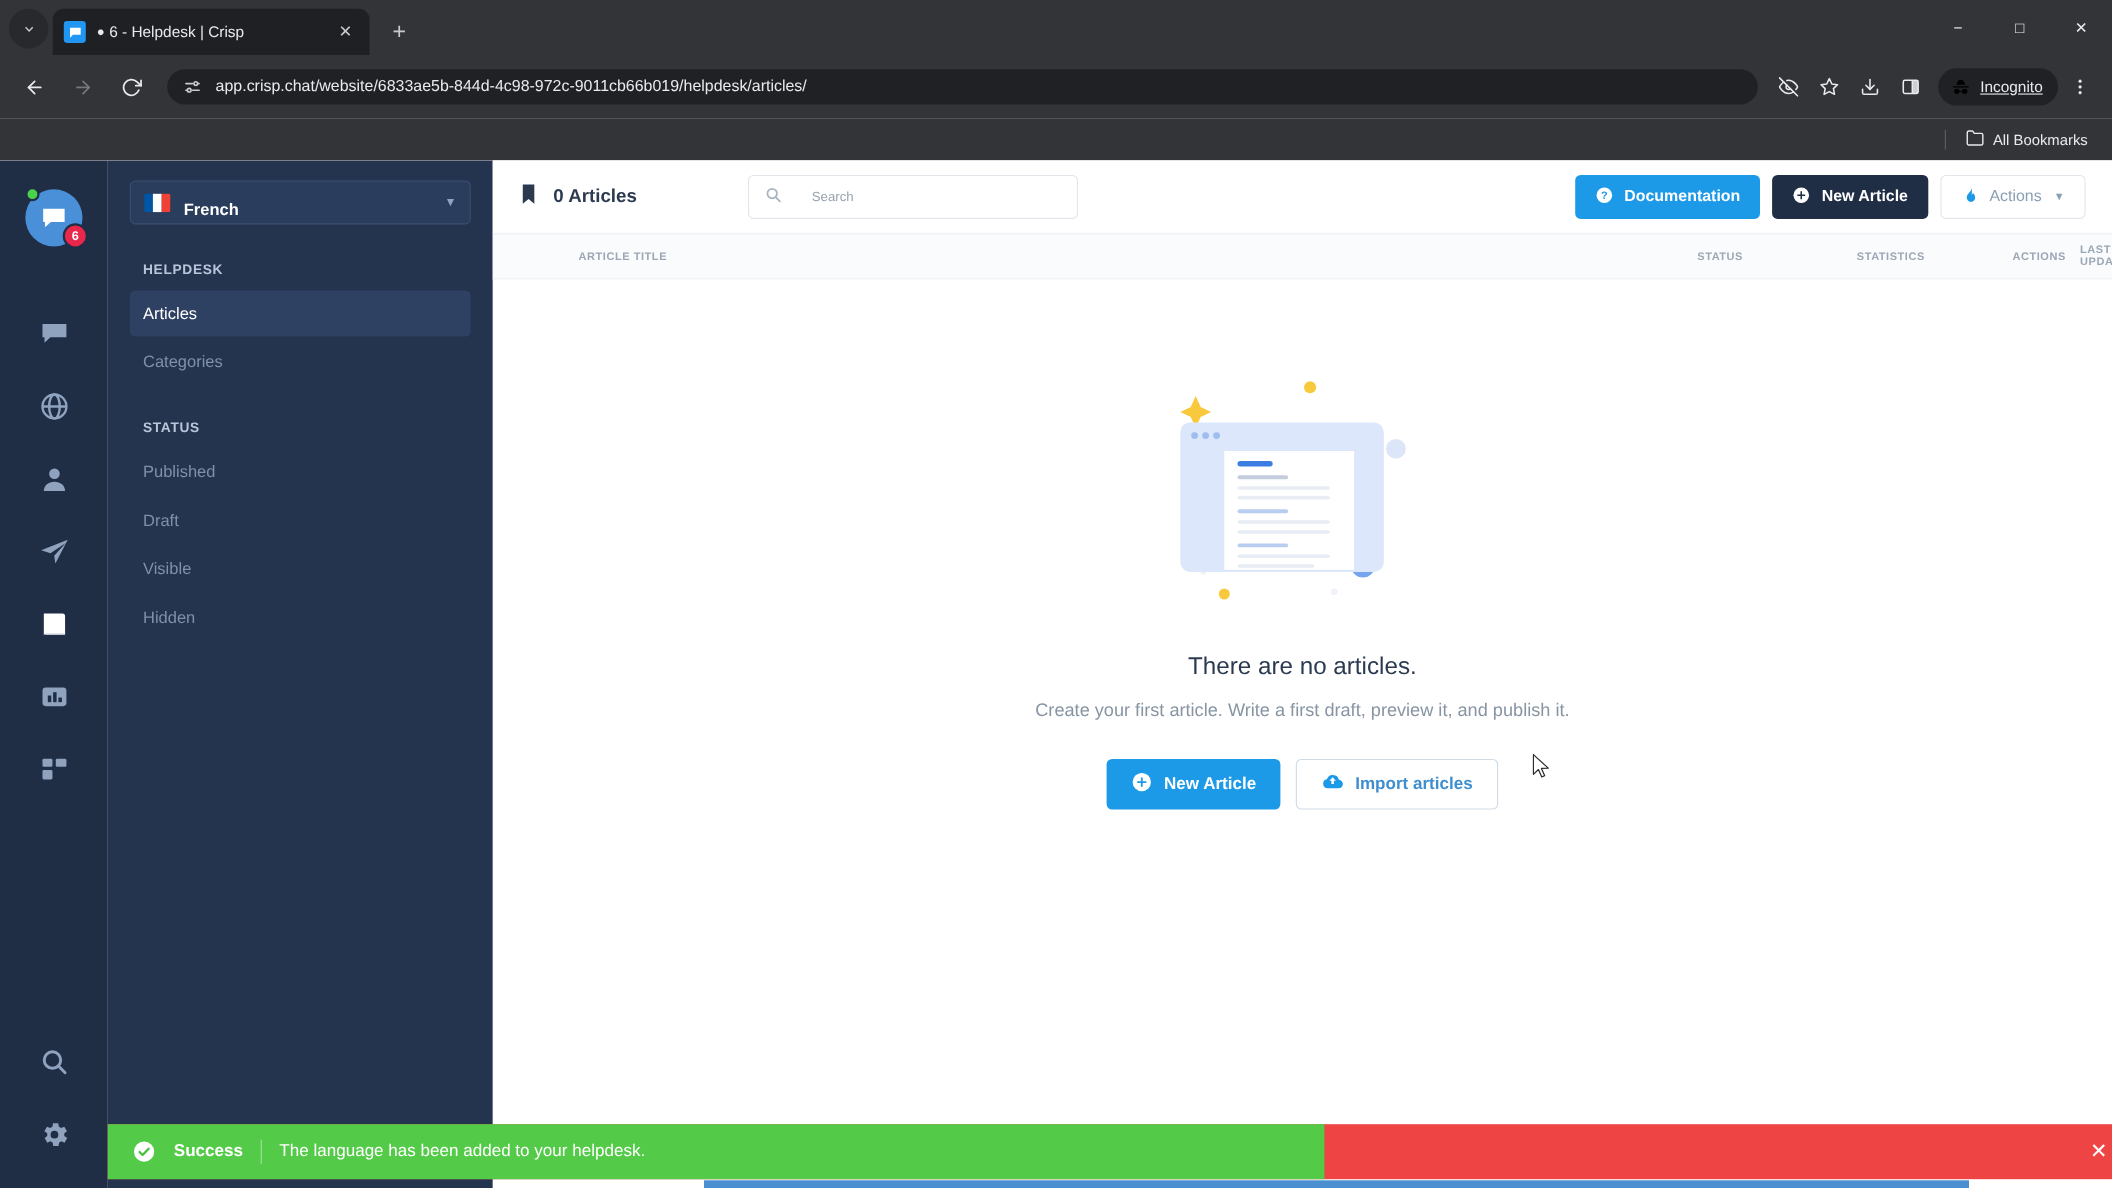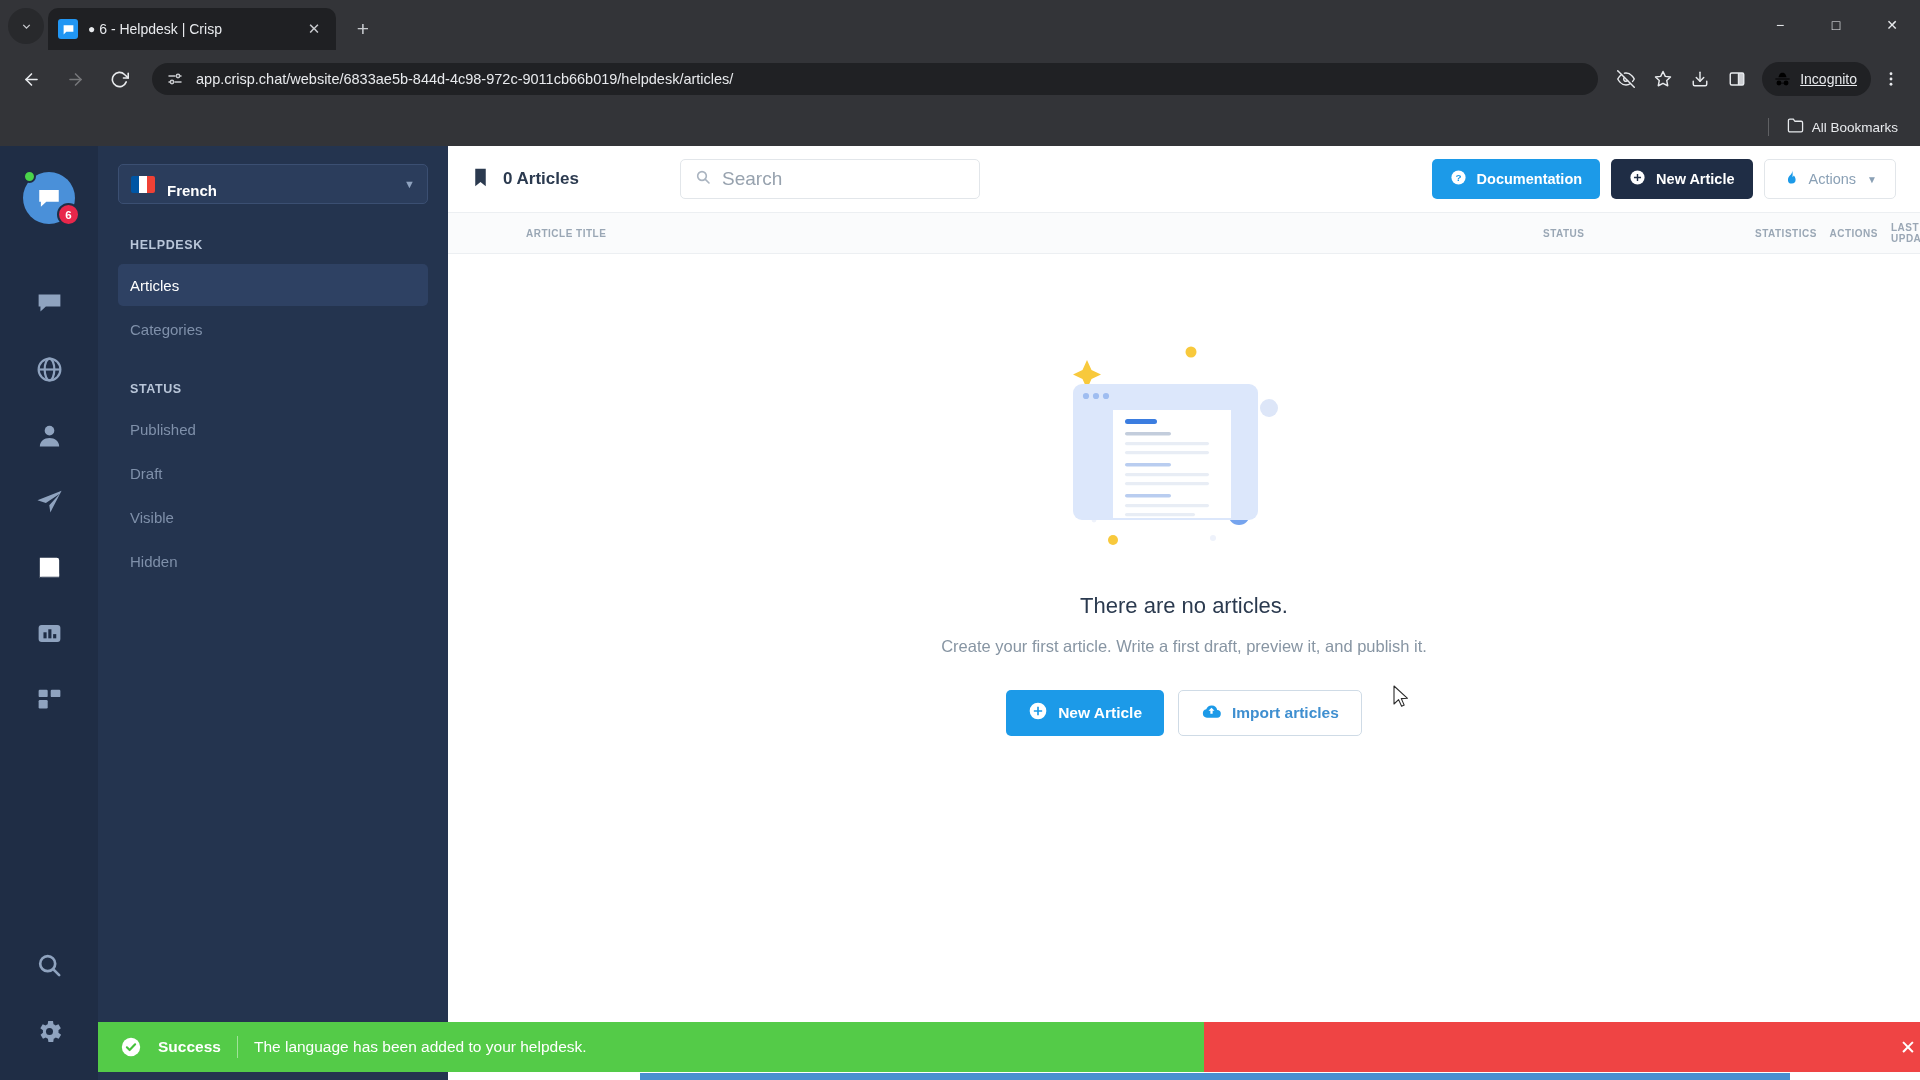--- a/index.html
+++ b/index.html
@@ -190,8 +190,8 @@
   }
   .search-box svg { width: 16px; height: 16px; color: #aab4c0; flex:0 0 auto;}
   .search-box input {
-    border: 0; outline: 0; font-size: 19px; color: #14532d;
-    font-family: inherit; width: 100%; background: transparent;
+    border: 0; outline: 0; font-size: 12px; color: #14532d;
+    font-family: inherit; width: 100%; background: transparent; margin-left: 16px;
   }
   .search-box input::placeholder { color: #97a2ae; }
   .header-actions { margin-left: auto; display: flex; align-items: center; gap: 11px; }

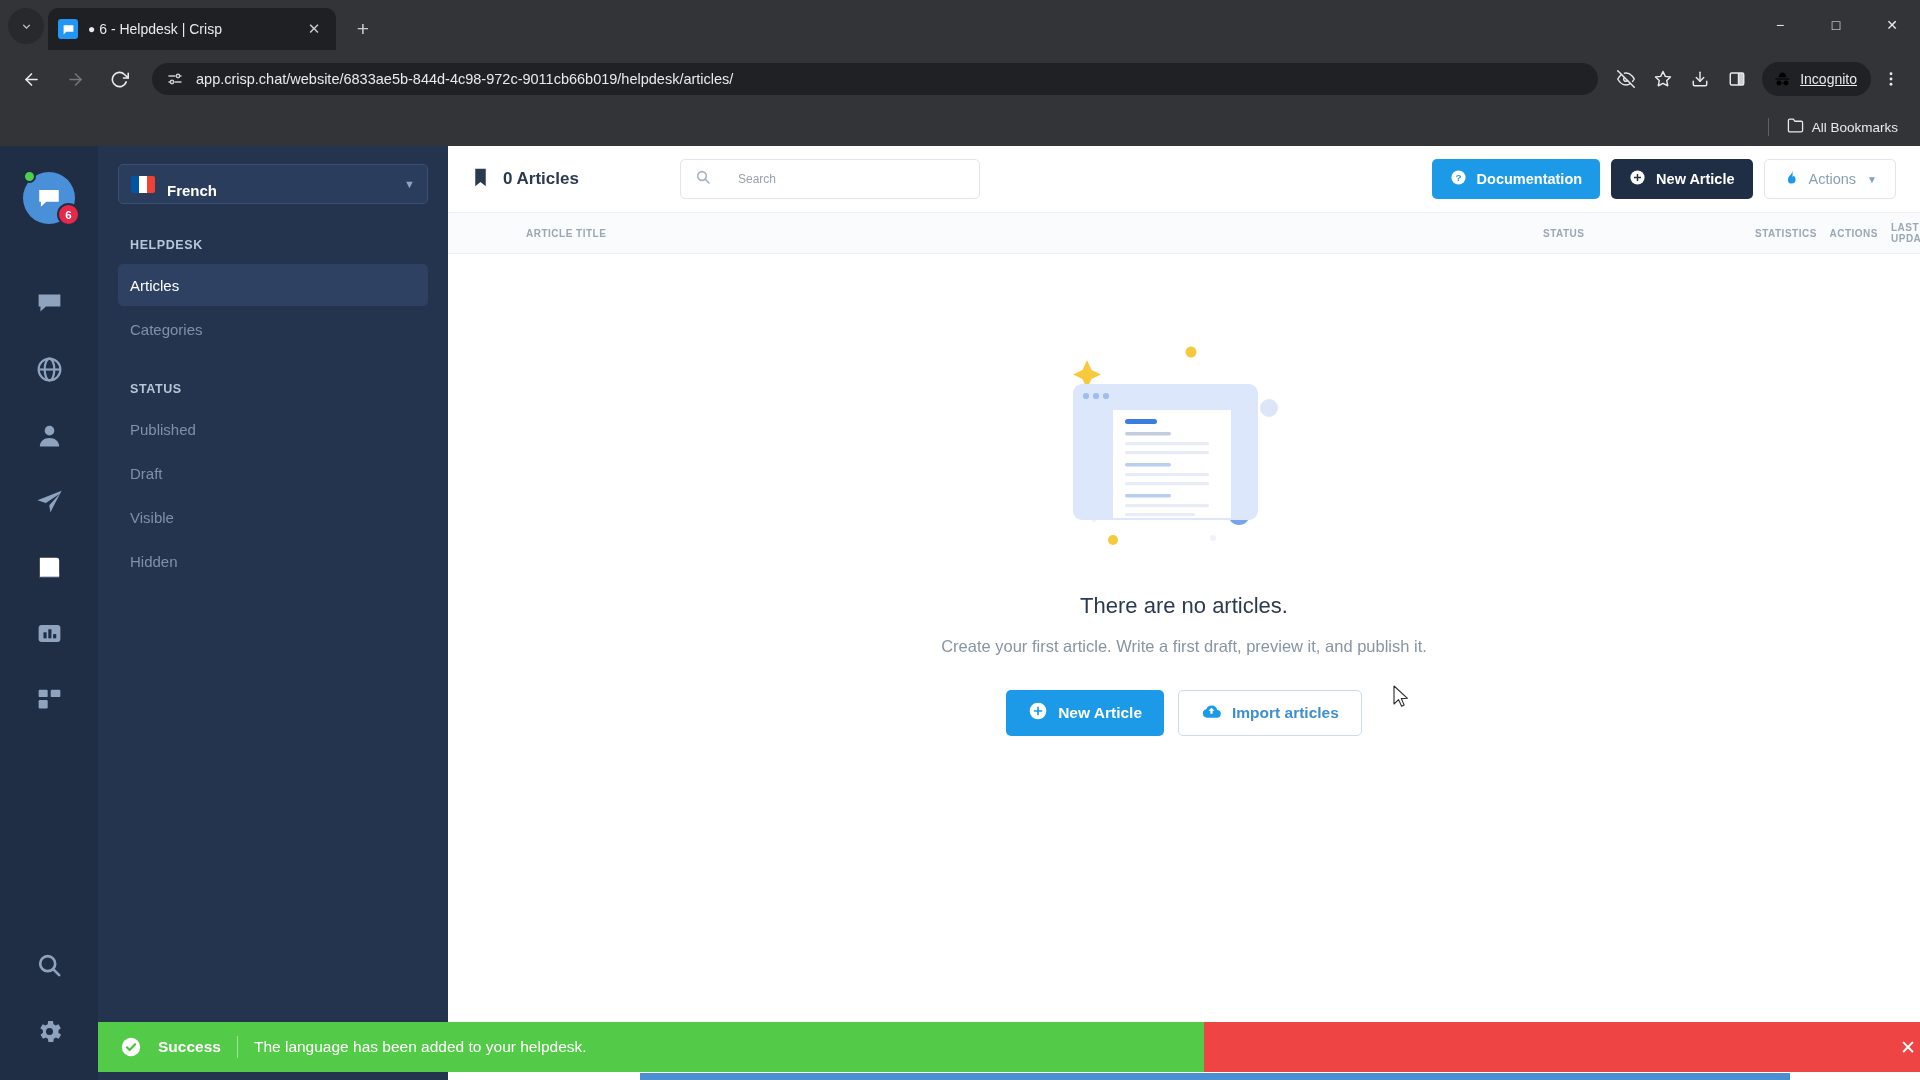--- a/index.html
+++ b/index.html
@@ -219,7 +219,7 @@
   }
   .th-title { padding-left: 78px; }
   .th-status { position: absolute; left: 1095px; }
-  .th-stats { position: absolute; left: 1307px; }
+  .th-stats { position: absolute; left: 1240px; }
   .th-update { position: absolute; left: 1443px; }
   .th-actions { position: absolute; right: 42px; }
   .table-head-inner { position: relative; width: 100%; height: 100%; display: flex; align-items: center; }

